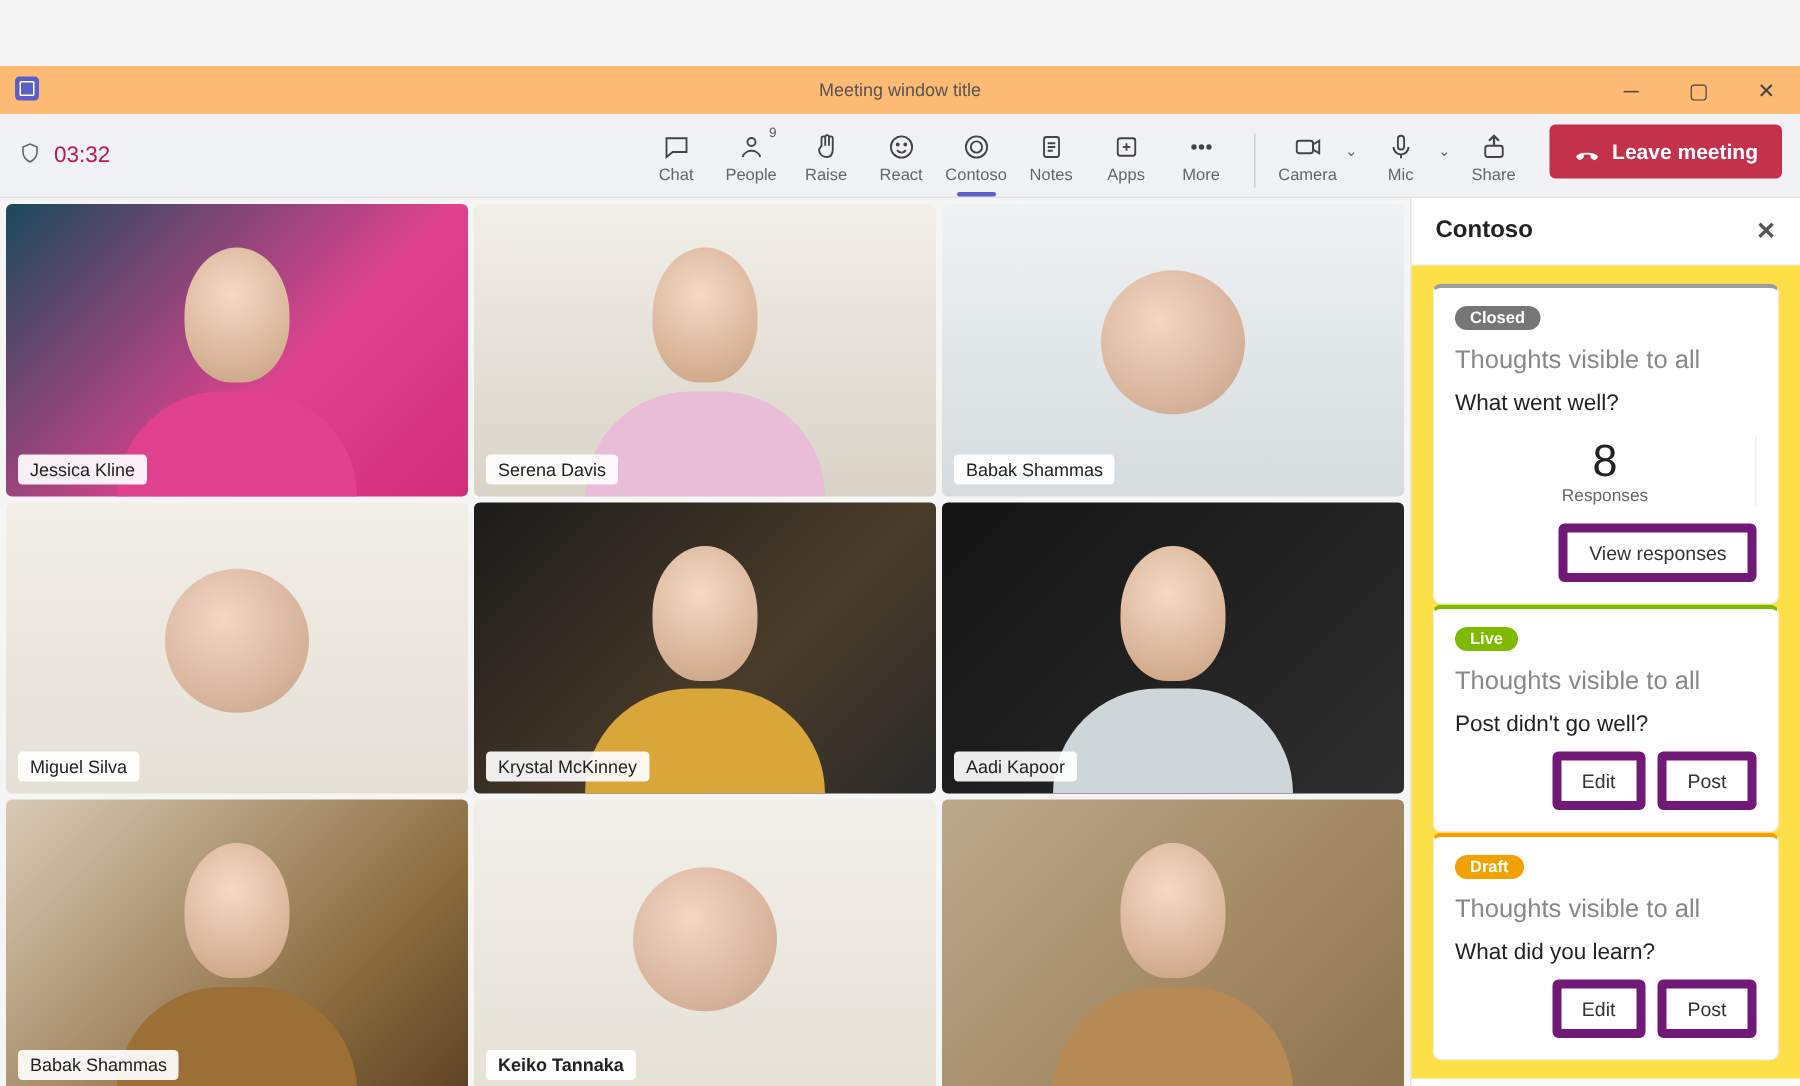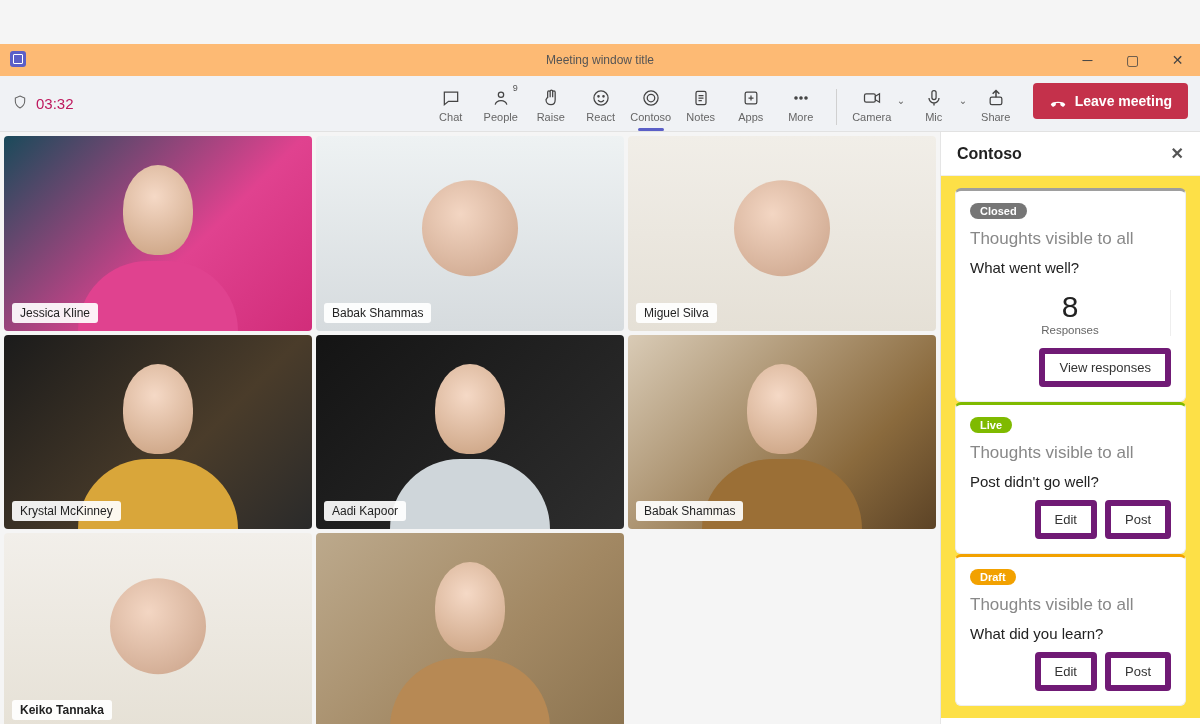--- a/index.html
+++ b/index.html
@@ -327,6 +327,11 @@
         <div class="bust"></div>
       <span class="name-tag">Jessica Kline</span>
     </div>
+    <div class="tile p2">
+      <div class="face"></div>
+        <div class="bust"></div>
+      <span class="name-tag">Serena Davis</span>
+    </div>
     <div class="tile p3 video-off">
       <div class="avatar-circle"></div>
       <span class="name-tag">Babak Shammas</span>

